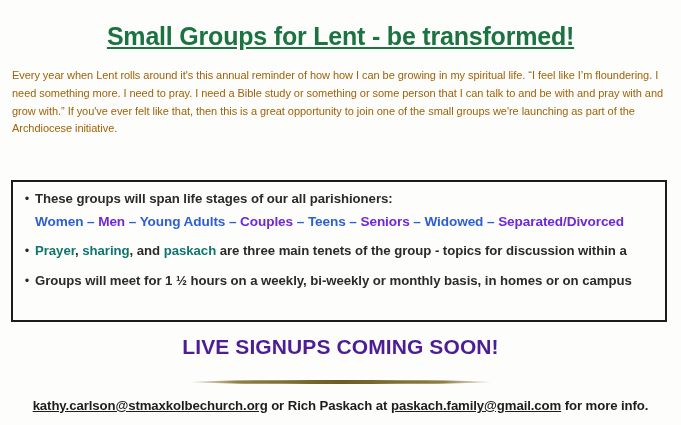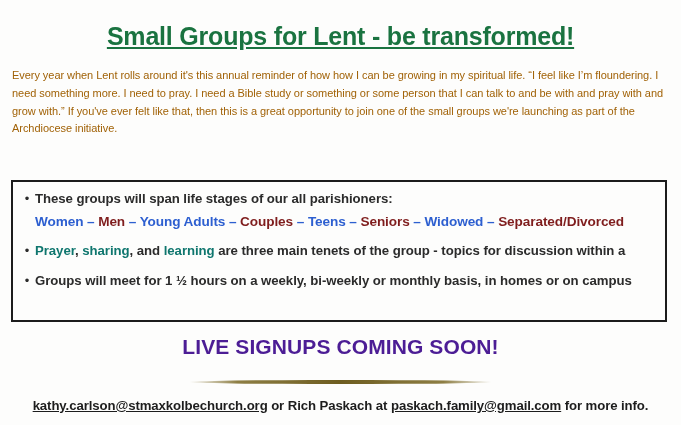--- a/index.html
+++ b/index.html
@@ -87,7 +87,7 @@
     white-space: nowrap;
   }
   .stage-blue  { color: #2d5fd0; }
-  .stage-green { color: #7f1d1d; }
+  .stage-green { color: #6d28d9; }
   .stage-sep   { color: #2d5fd0; }
   .kw-red { color: #0f766e; font-weight: bold; }
   .b2-line2 { font-weight: bold; }

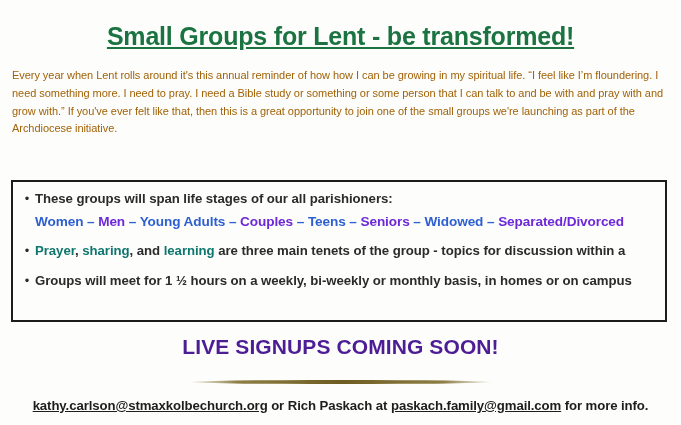--- a/index.html
+++ b/index.html
@@ -164,7 +164,7 @@
     <div class="bullet-row">
       <span class="bullet-dot">•</span>
       <div class="bullet-text">
-        <span class="kw-red">Prayer</span><span>, </span><span class="kw-red">sharing</span><span>, and </span><span class="kw-red">learning</span><span> are three main tenets of the group - topics for discussion within a</span>
+        <span class="kw-red">Prayer</span><span>, </span><span class="kw-red">sharing</span><span>, and </span><span class="kw-red">paskach</span><span> are three main tenets of the group - topics for discussion within a</span>
       </div>
     </div>
 

